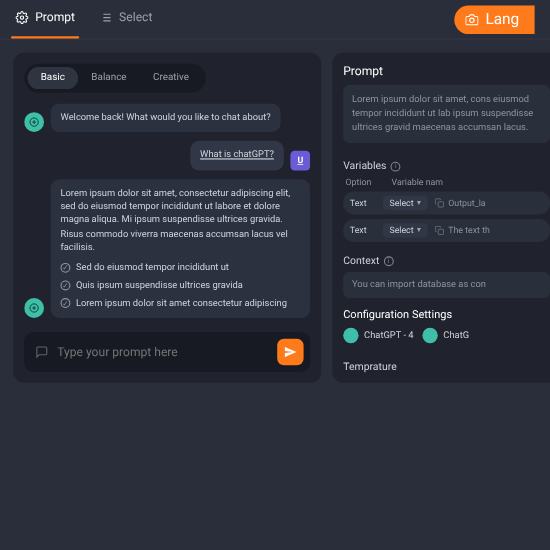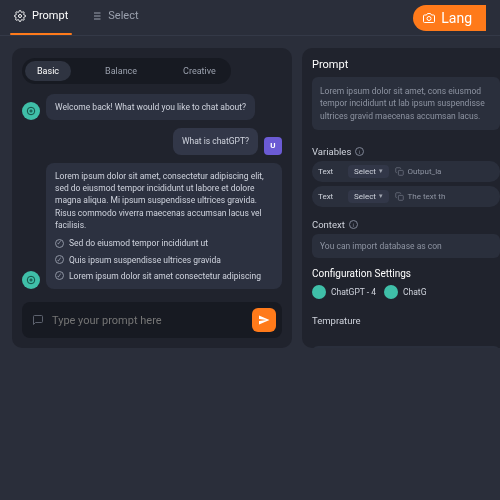--- a/index.html
+++ b/index.html
@@ -21,7 +21,7 @@
   .side-col { flex: 1; display: flex; flex-direction: column; background: #20232d; border-radius: 10px 0 0 10px; padding: 10px 0 10px 10px; overflow: hidden; }
 
   
-  .pill-row { display: flex; align-items: center; background: #171a22; border-radius: 999px; padding: 3px; width: max-content; margin-bottom: 10px; gap: 22px; }
+  .pill-row { display: flex; align-items: center; background: #171a22; border-radius: 999px; padding: 3px; width: max-content; margin-bottom: 10px; }
   .pill { font-size: 9px; color: #9aa0ad; padding: 5px 12px; border-radius: 999px; }
   .pill.active { background: #2f3441; color: #fff; }
 

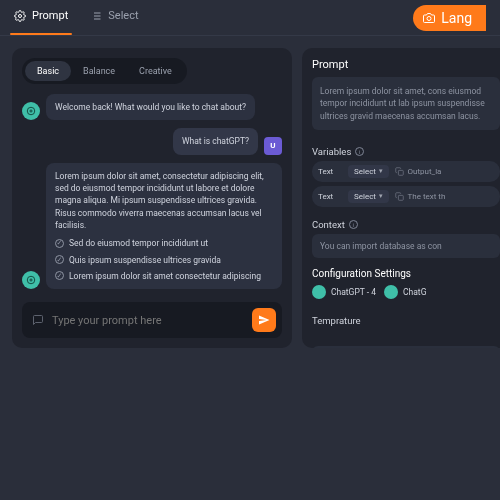--- a/index.html
+++ b/index.html
@@ -28,7 +28,7 @@
   
   .chat-body { flex: 1; overflow: hidden; display: flex; flex-direction: column; gap: 8px; }
   .msg-row { display: flex; align-items: flex-end; gap: 6px; }
-  .msg-row.user { justify-content: flex-end; }
+  .msg-row.user { justify-content: flex-end; text-decoration: underline; }
   .avatar { width: 18px; height: 18px; border-radius: 50%; flex: none; display: flex; align-items: center; justify-content: center; font-size: 8px; font-weight: 700; }
   .avatar.bot { background: #3fbfa8; color: #10332c; }
   .avatar.user { background: #6b5bd4; color: #fff; border-radius: 4px; width: 18px; height: 18px; }

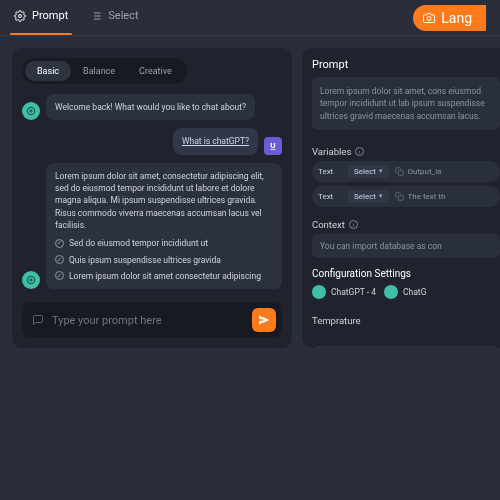--- a/index.html
+++ b/index.html
@@ -195,6 +195,10 @@
         <span>Variables</span>
         <span class="info-dot">i</span>
       </div>
+      <div class="var-head">
+        <span>Option</span>
+        <span>Variable nam</span>
+      </div>
       <div class="var-row">
         <div class="var-cell-opt">Text</div>
         <div class="var-sel">

